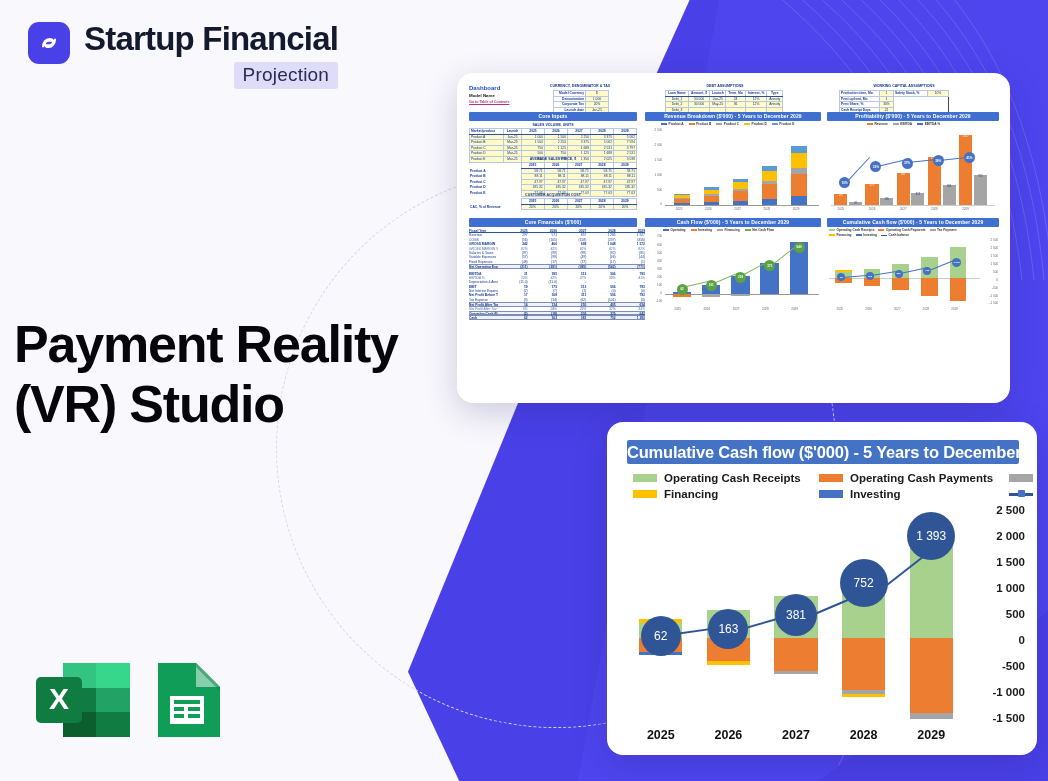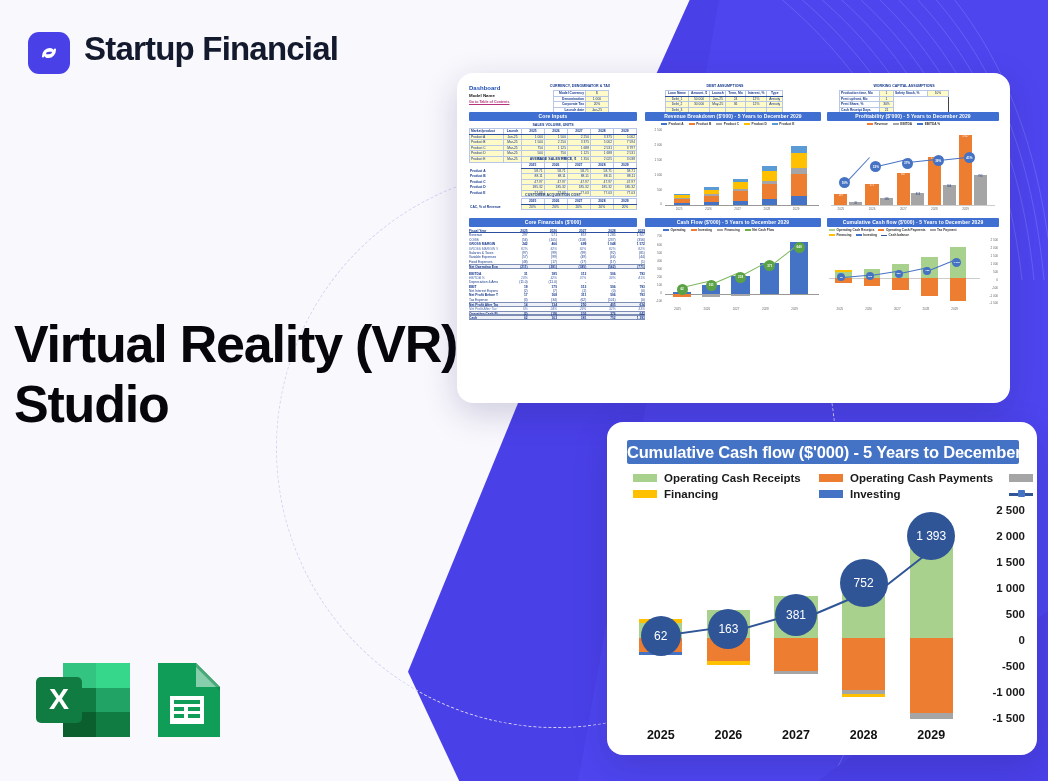--- a/index.html
+++ b/index.html
@@ -35,7 +35,7 @@
   .swirl { position:absolute; z-index:1; pointer-events:none; }
   
   .left-col { position:absolute; left:0; top:0; width:470px; height:781px; z-index:5; }
-  .brand { position:absolute; left:28px; top:32px; display:flex; align-items:flex-start; }
+  .brand { position:absolute; left:28px; top:22px; display:flex; align-items:flex-start; }
   .brand-mark {
     width:42px; height:42px; border-radius:11px; background:#4a40e8;
     display:flex; align-items:center; justify-content:center; margin-right:14px; flex:none;

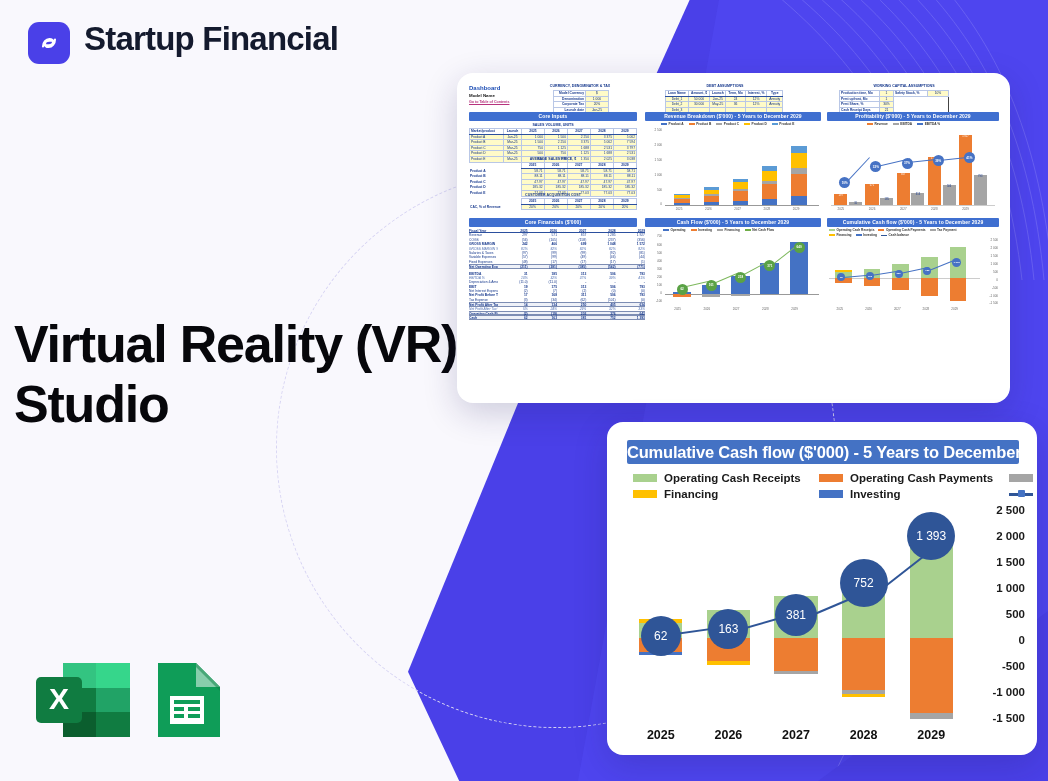--- a/index.html
+++ b/index.html
@@ -196,6 +196,9 @@
     </div>
     <div class="brand-text">
       <div class="brand-title">Startup Financial</div>
+      <div class="brand-sub-wrap">
+        <div class="brand-sub">Projection</div>
+      </div>
     </div>
   </div>
 

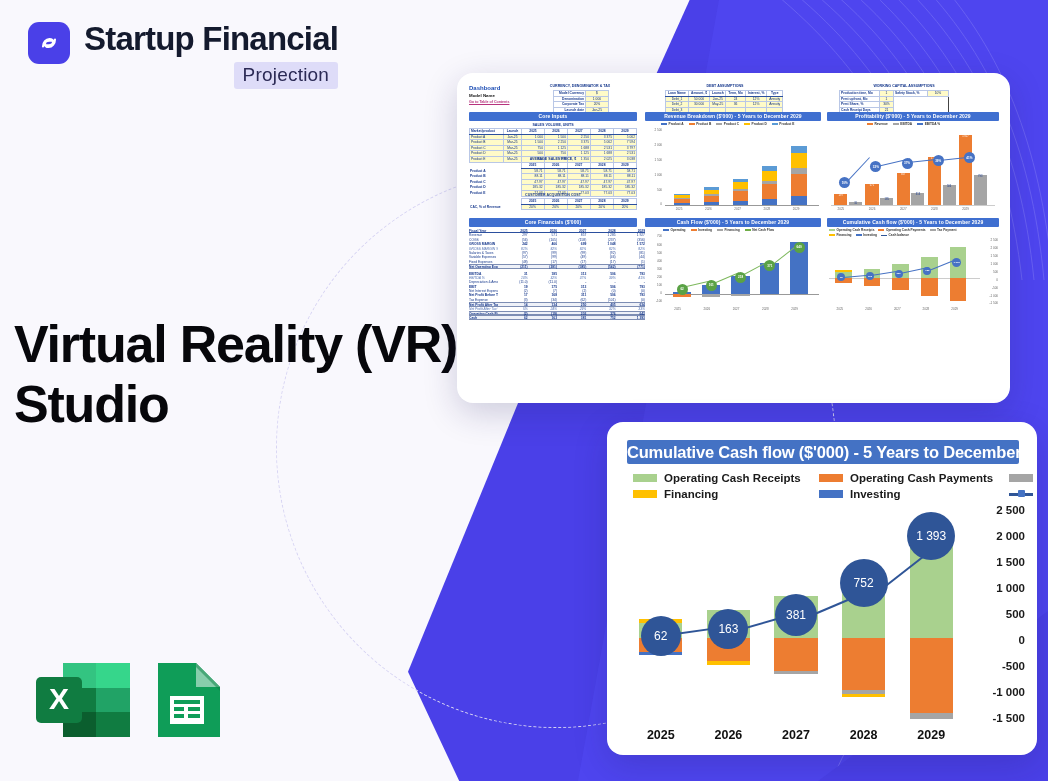--- a/index.html
+++ b/index.html
@@ -202,7 +202,7 @@
     </div>
   </div>
 
-  <div class="headline">Virtual Reality (VR) Studio</div>
+  <div class="headline">Payment Reality (VR) Studio</div>
 
   <div class="logos">
     <div class="logo-excel">

